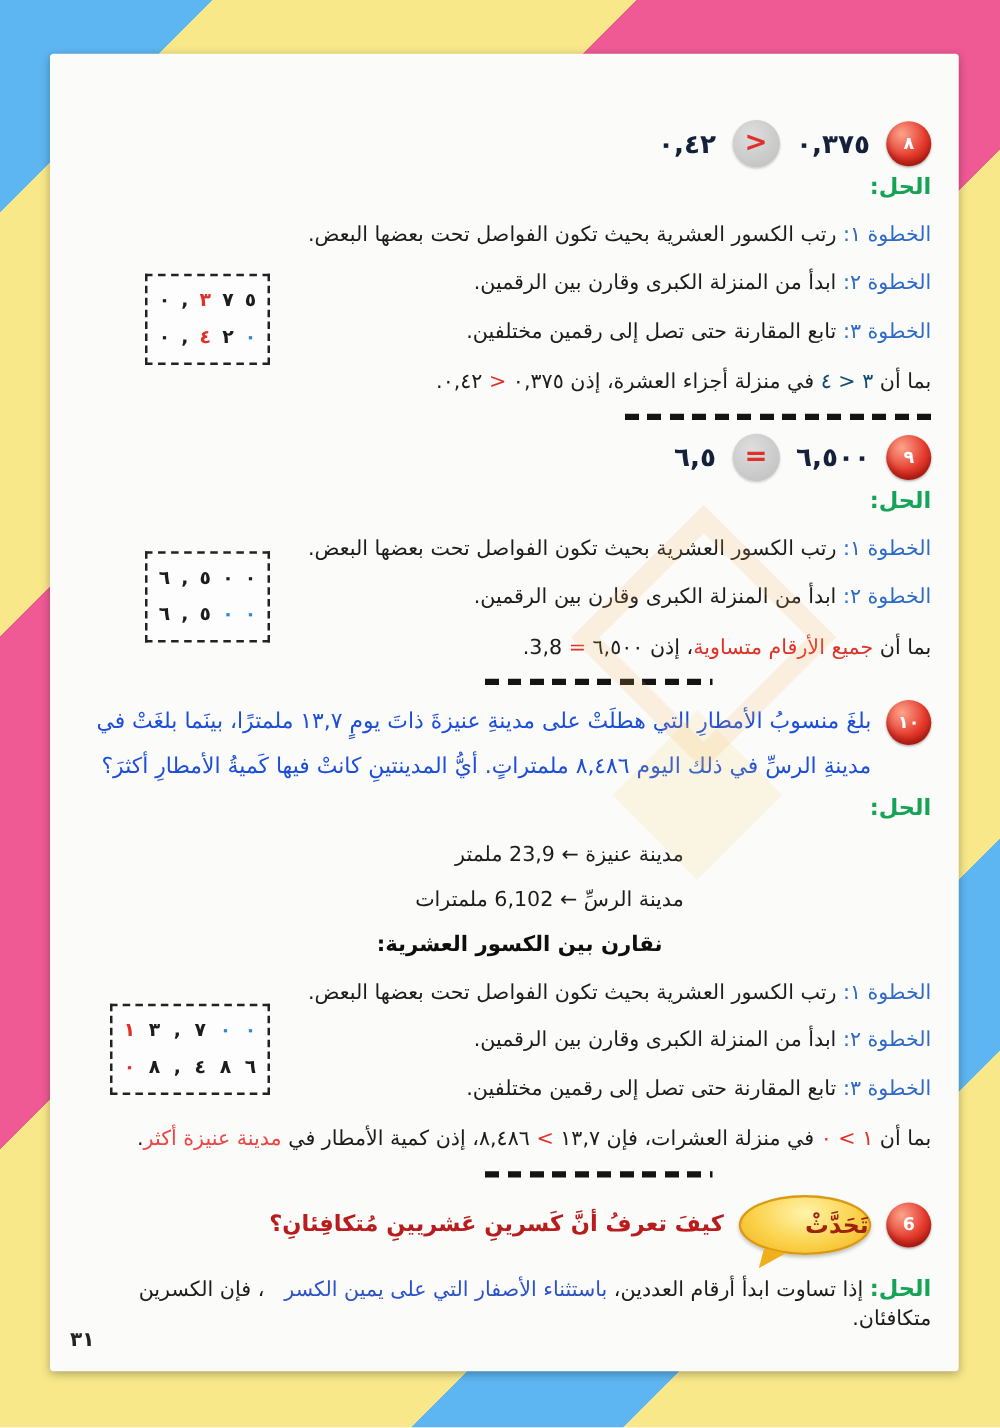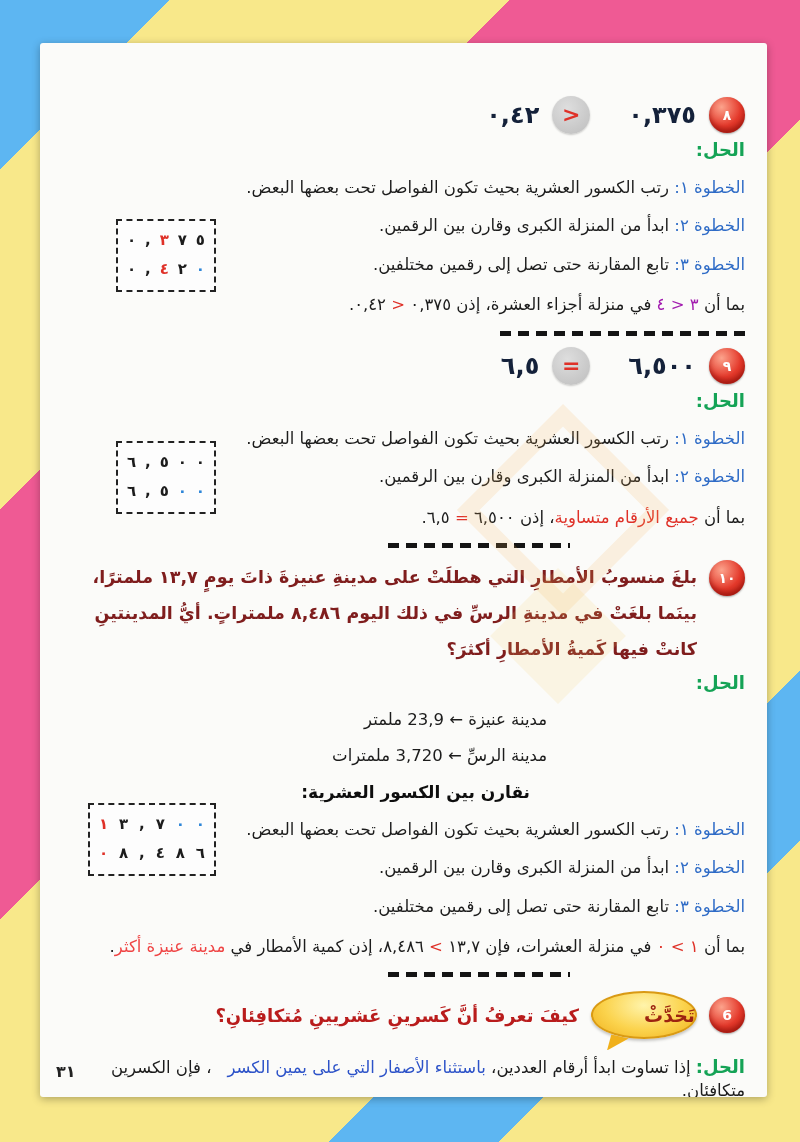--- a/index.html
+++ b/index.html
@@ -31,7 +31,7 @@
     display:flex;align-items:center;justify-content:center;
     box-shadow:inset 0 -4px 5px rgba(110,0,0,.45),0 1px 2px rgba(0,0,0,.35);
   }
-  .eq-num{font-size:24px;font-weight:bold;color:#14213a;letter-spacing:2px;margin-left:25px;}
+  .eq-num{font-size:21px;font-weight:bold;color:#14213a;letter-spacing:2px;}
   .cmp-circle{
     width:38px;height:38px;border-radius:50%;
     background:radial-gradient(circle at 40% 32%,#dedede,#bdbdbd);

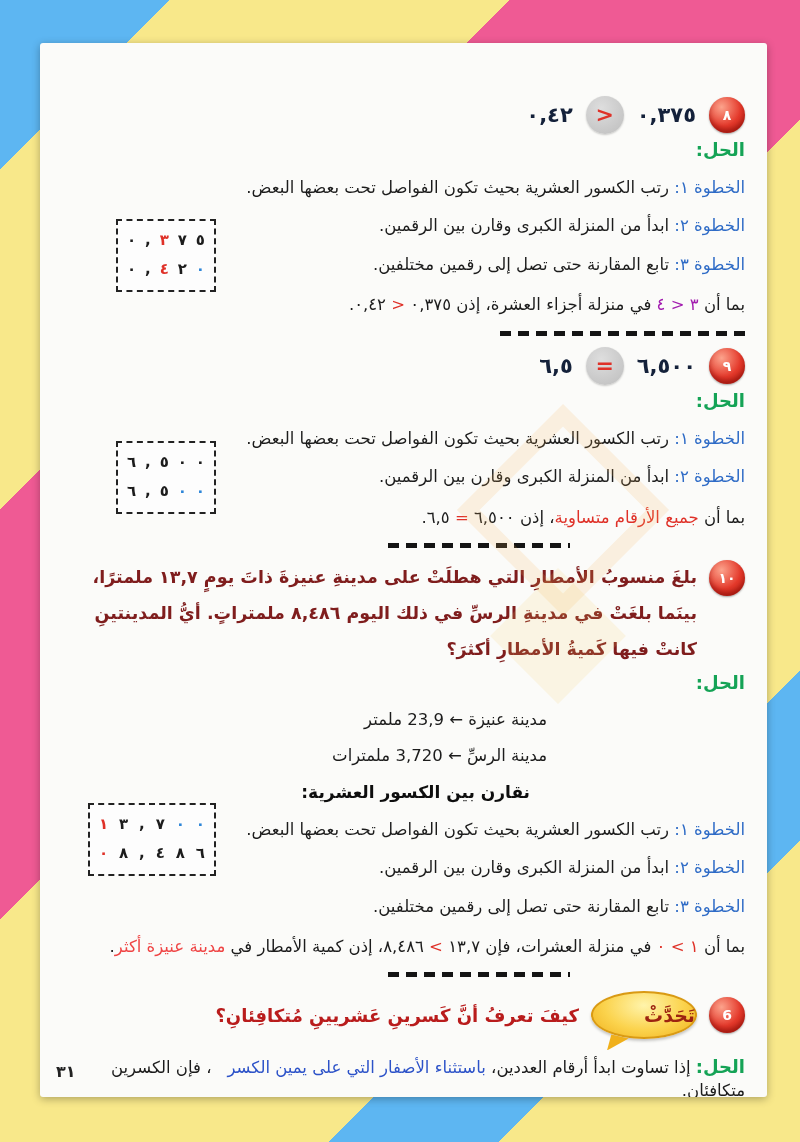--- a/index.html
+++ b/index.html
@@ -98,7 +98,7 @@
     <div class="step"><span class="lbl">الخطوة ٢:</span> <span>ابدأ من المنزلة الكبرى وقارن بين الرقمين.</span></div>
     <div class="step"><span class="lbl">الخطوة ٣:</span> <span>تابع المقارنة حتى تصل إلى رقمين مختلفين.</span></div>
     <div class="concl">
-      <span>بما أن </span><span style="color: #a21caf; text-align: right;">٣ &lt; ٤</span><span> في منزلة أجزاء العشرة، إذن ٠,٣٧٥ </span><span style="color: rgb(223, 49, 40);">&lt;</span><span> ٠,٤٢.</span>
+      <span>بما أن </span><span style="color: #0c4a6e; text-align: right;">٣ &lt; ٤</span><span> في منزلة أجزاء العشرة، إذن ٠,٣٧٥ </span><span style="color: rgb(223, 49, 40);">&lt;</span><span> ٠,٤٢.</span>
     </div>
     <div class="sep sep-1"></div>
   </section>

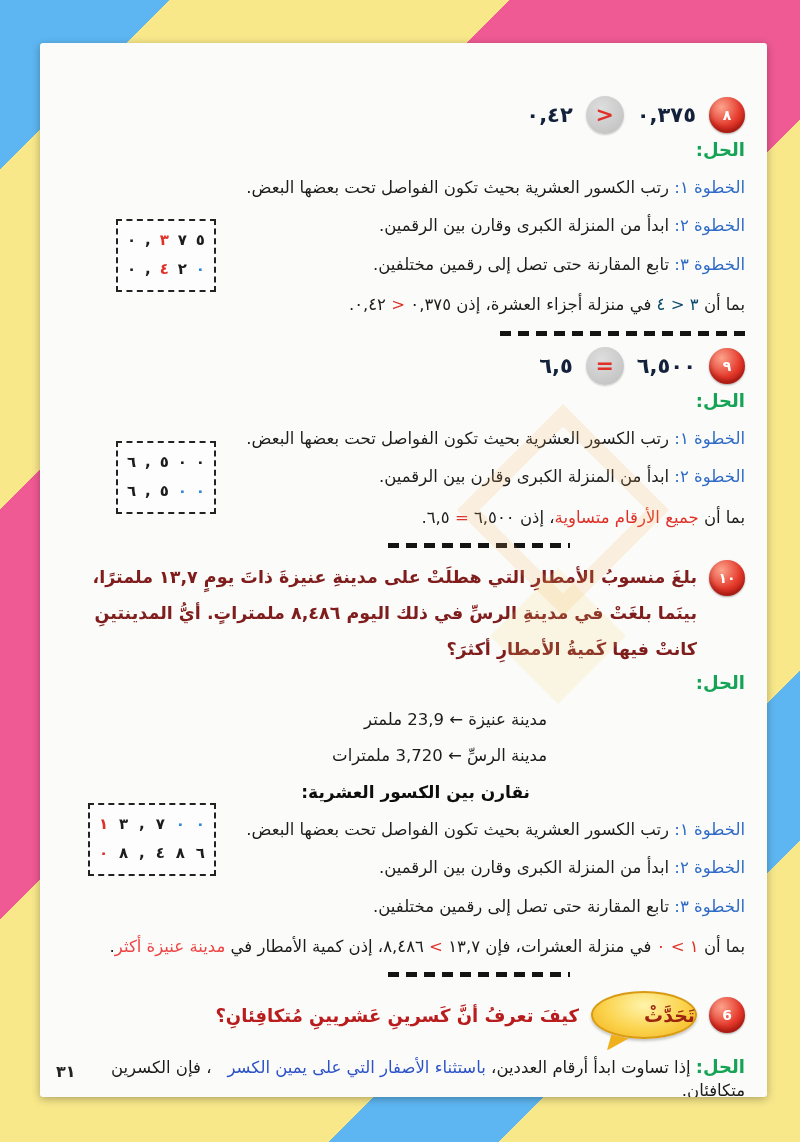--- a/index.html
+++ b/index.html
@@ -116,7 +116,7 @@
     <div class="step"><span class="lbl">الخطوة ١:</span> <span>رتب الكسور العشرية بحيث تكون الفواصل تحت بعضها البعض.</span></div>
     <div class="step"><span class="lbl">الخطوة ٢:</span> <span>ابدأ من المنزلة الكبرى وقارن بين الرقمين.</span></div>
     <div class="concl">
-      <span>بما أن </span><span style="color: rgb(223, 49, 40);">جميع الأرقام متساوية</span><span>، إذن ٦,٥٠٠ </span><span style="color: rgb(223, 49, 40);">=</span><span> ٦,٥.</span>
+      <span>بما أن </span><span style="color: rgb(223, 49, 40);">جميع الأرقام متساوية</span><span>، إذن ٦,٥٠٠ </span><span style="color: rgb(223, 49, 40);">=</span><span> 3,8.</span>
     </div>
     <div class="sep sep-2"></div>
   </section>

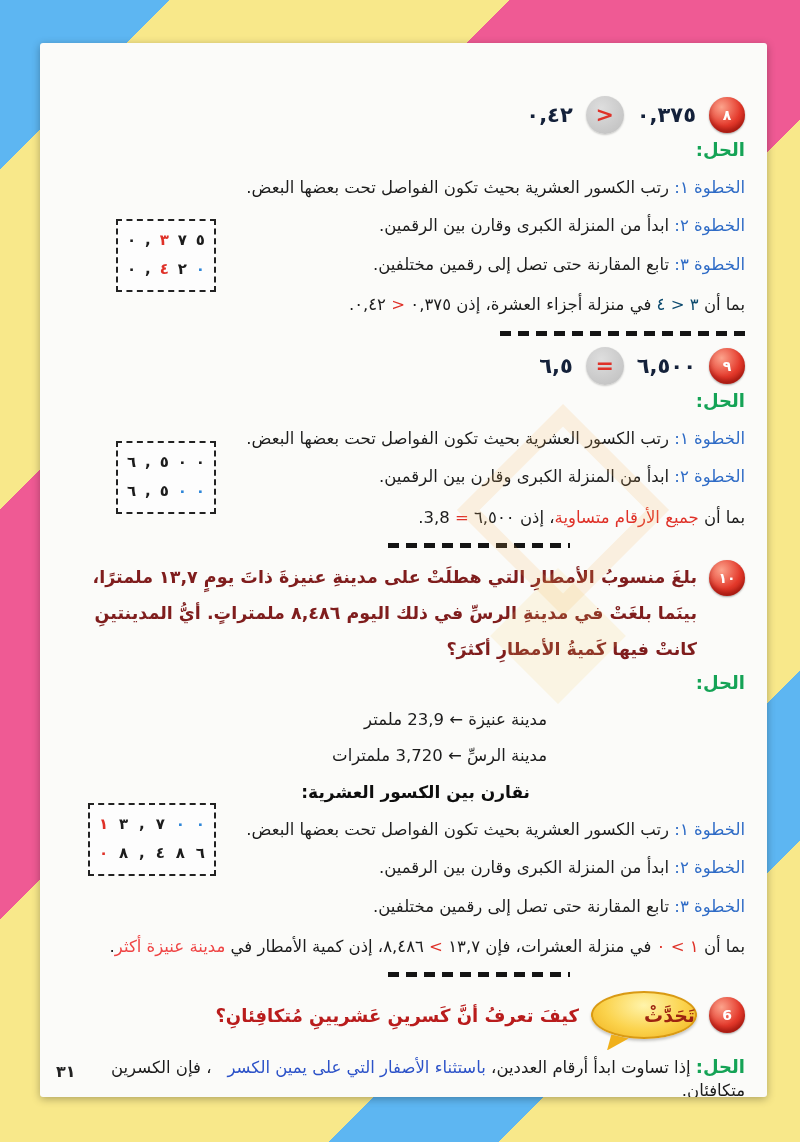--- a/index.html
+++ b/index.html
@@ -48,7 +48,7 @@
   .sep-1{width:245px;}
   .sep-2{width:182px;margin-left:auto;margin-right:175px;}
   .statement-row{display:flex;align-items:flex-start;gap:12px;margin-top:12px;}
-  .statement{font-weight:bold;font-size:17.5px;line-height:2.05;color:#7f1d1d;width:640px;}
+  .statement{font-weight:normal;font-size:17.5px;line-height:2.05;color:#1d4ed8;width:640px;}
   .city{margin-top:17px;margin-right:198px;font-size:16.5px;}
   .cmp-heading{margin-top:17px;margin-right:215px;font-weight:bold;font-size:17px;color:#0e0e0e;}
   .p11row{display:flex;align-items:center;gap:12px;margin-top:14px;}

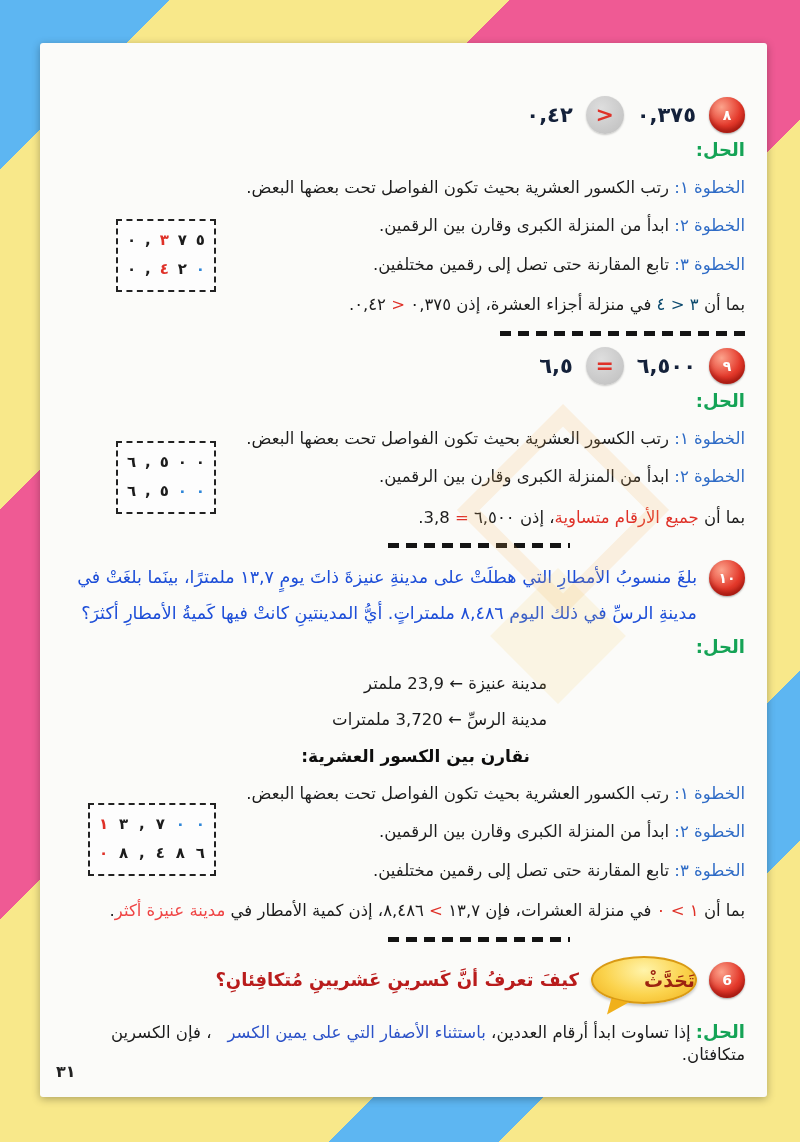--- a/index.html
+++ b/index.html
@@ -128,7 +128,7 @@
     </div>
     <div class="hal">الحل:</div>
     <div class="city">مدينة عنيزة ← 23,9 ملمتر</div>
-    <div class="city">مدينة الرسِّ ← 3,720 ملمترات</div>
+    <div class="city">مدينة الرسِّ ← 6,102 ملمترات</div>
     <div class="cmp-heading">نقارن بين الكسور العشرية:</div>
     <div class="step"><span class="lbl">الخطوة ١:</span> <span>رتب الكسور العشرية بحيث تكون الفواصل تحت بعضها البعض.</span></div>
     <div class="step"><span class="lbl">الخطوة ٢:</span> <span>ابدأ من المنزلة الكبرى وقارن بين الرقمين.</span></div>

